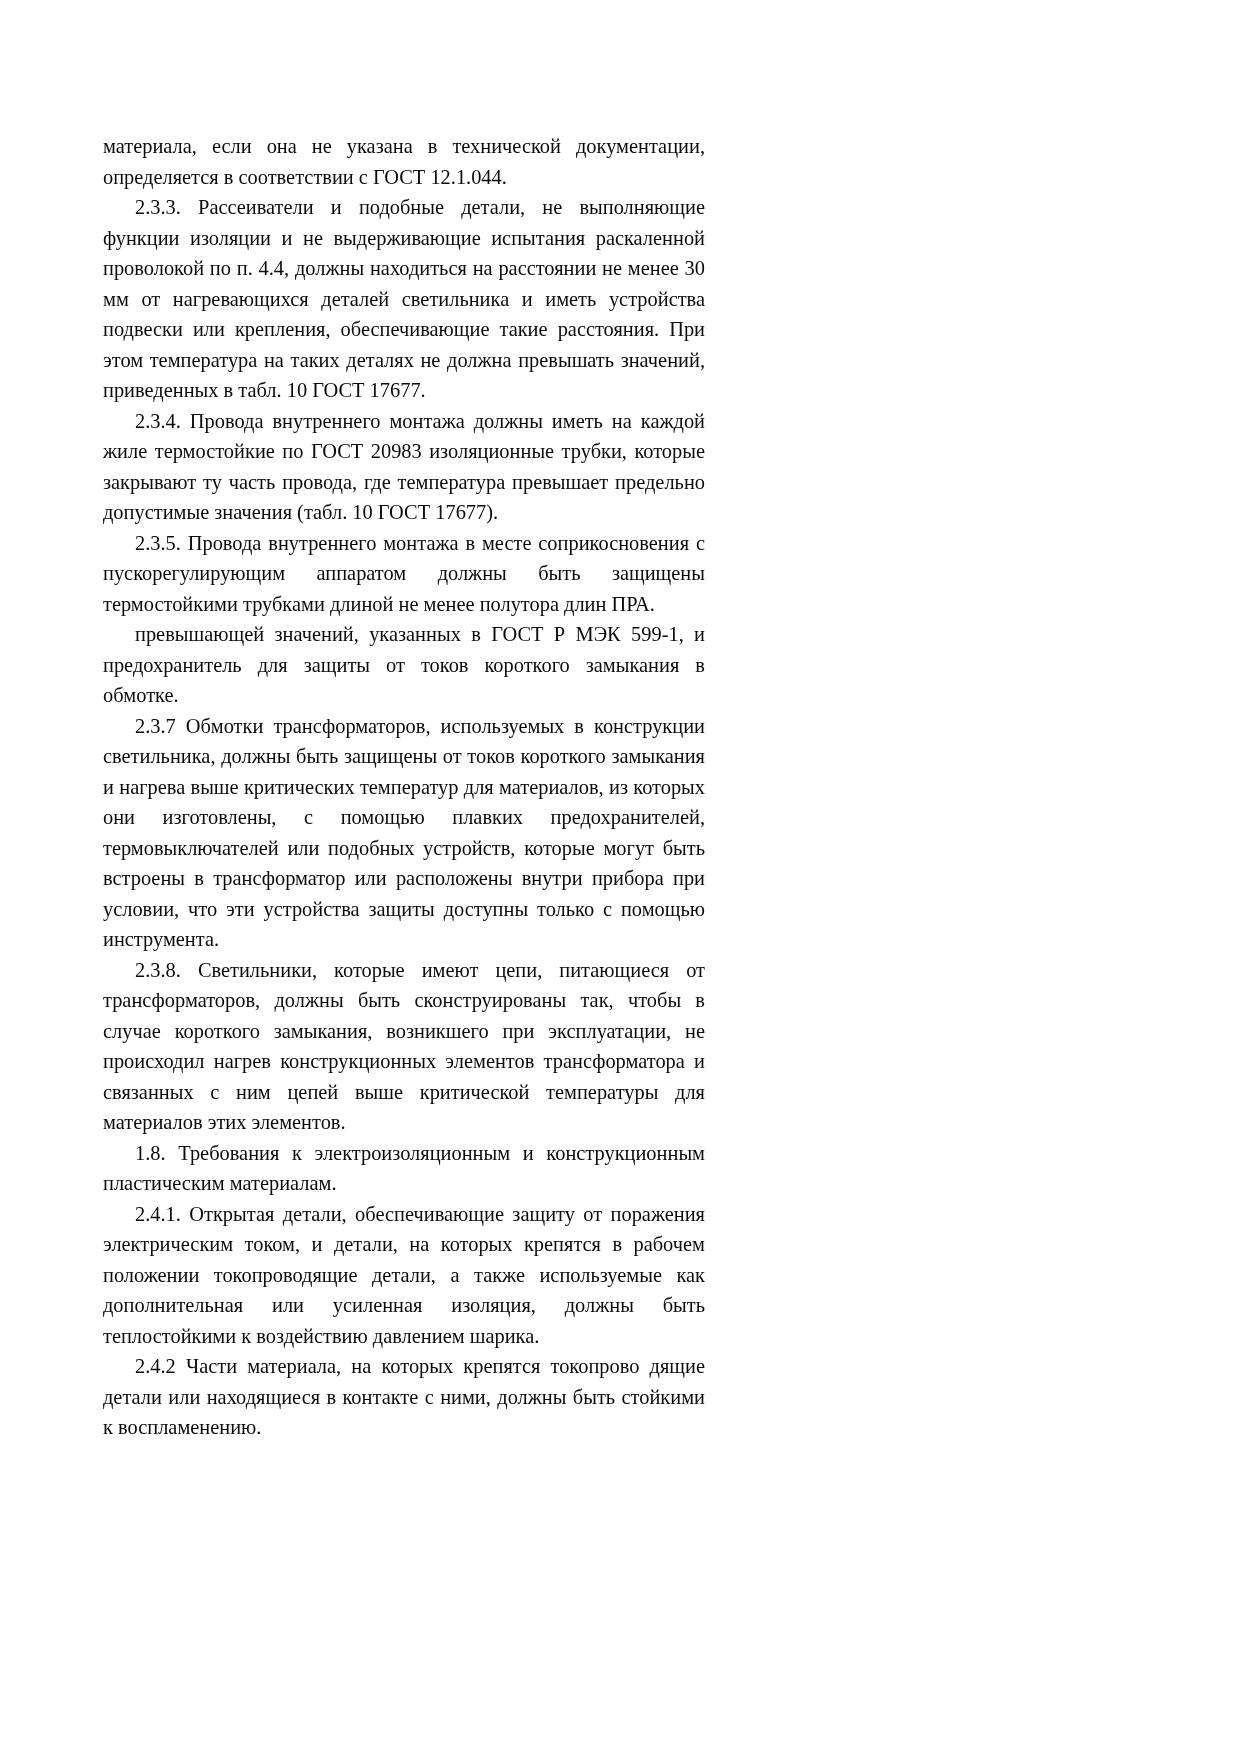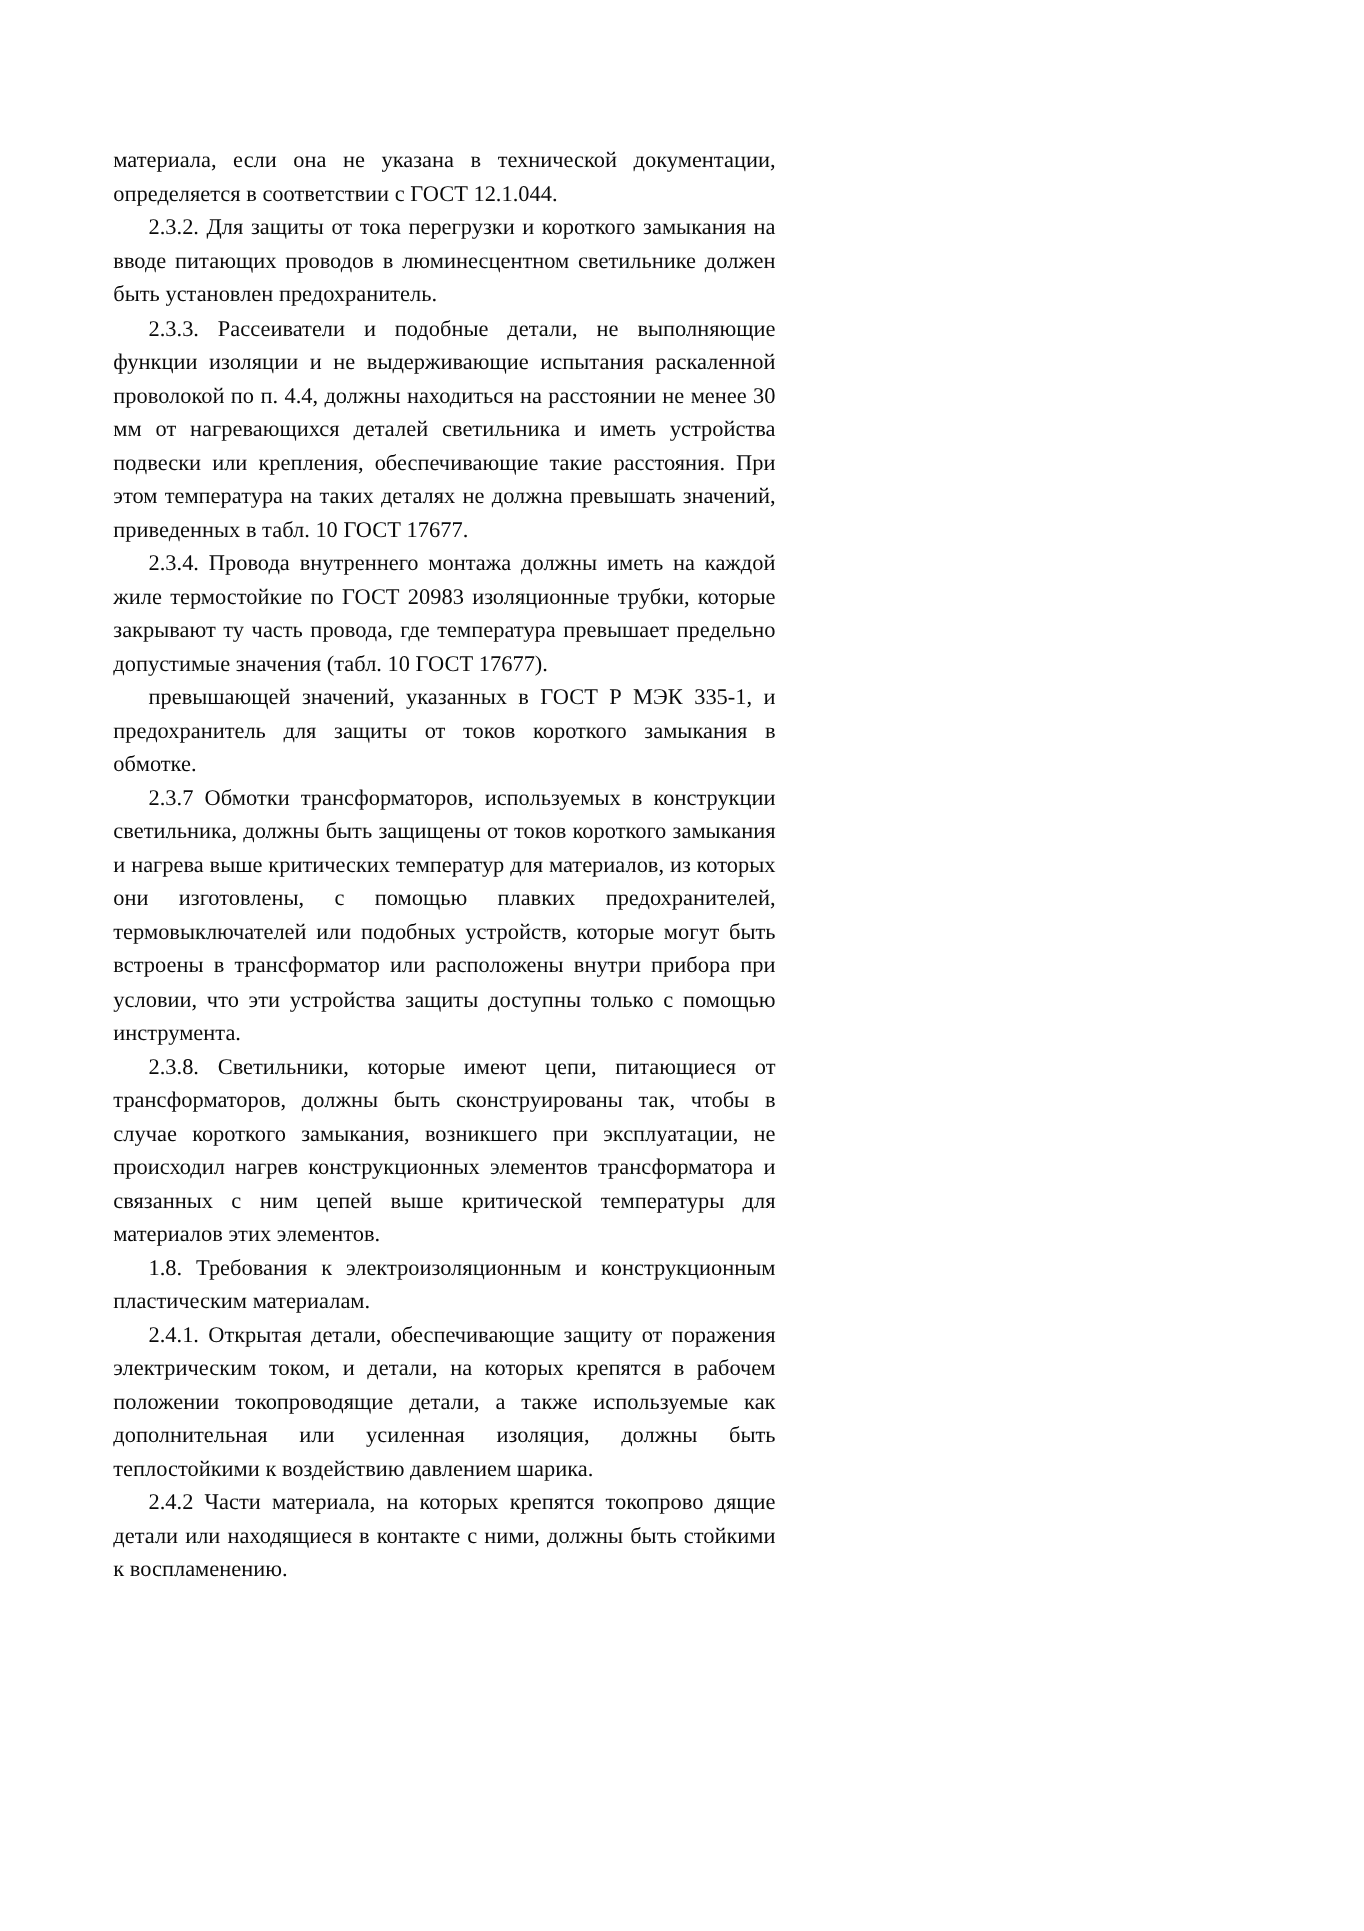--- a/index.html
+++ b/index.html
@@ -50,7 +50,6 @@
 <div class="page">
   <div class="text-block" id="body-root">
       <p class="para">материала, если она не указана в технической документации, определяется в соответствии с ГОСТ 12.1.044.</p>
-      <p class="para indent">2.3.2. Для защиты от тока перегрузки и короткого замыкания на вводе питающих проводов в люминесцентном светильнике должен быть установлен предохранитель.</p>
       <p class="para indent">2.3.3. Рассеиватели и подобные детали, не выполняющие функции изоляции и не выдерживающие испытания раскаленной проволокой по п. 4.4, должны находиться на расстоянии не менее 30 мм от нагревающихся деталей светильника и иметь устройства подвески или крепления, обеспечивающие такие расстояния. При этом температура на таких деталях не должна превышать значений, приведенных в табл. 10 ГОСТ 17677.</p>
       <p class="para indent">2.3.4. Провода внутреннего монтажа должны иметь на каждой жиле термостойкие по ГОСТ 20983 изоляционные трубки, которые закрывают ту часть провода, где температура превышает предельно допустимые значения (табл. 10 ГОСТ 17677).</p>
       <p class="para indent">превышающей значений, указанных в ГОСТ Р МЭК 335-1, и предохранитель для защиты от токов короткого замыкания в обмотке.</p>

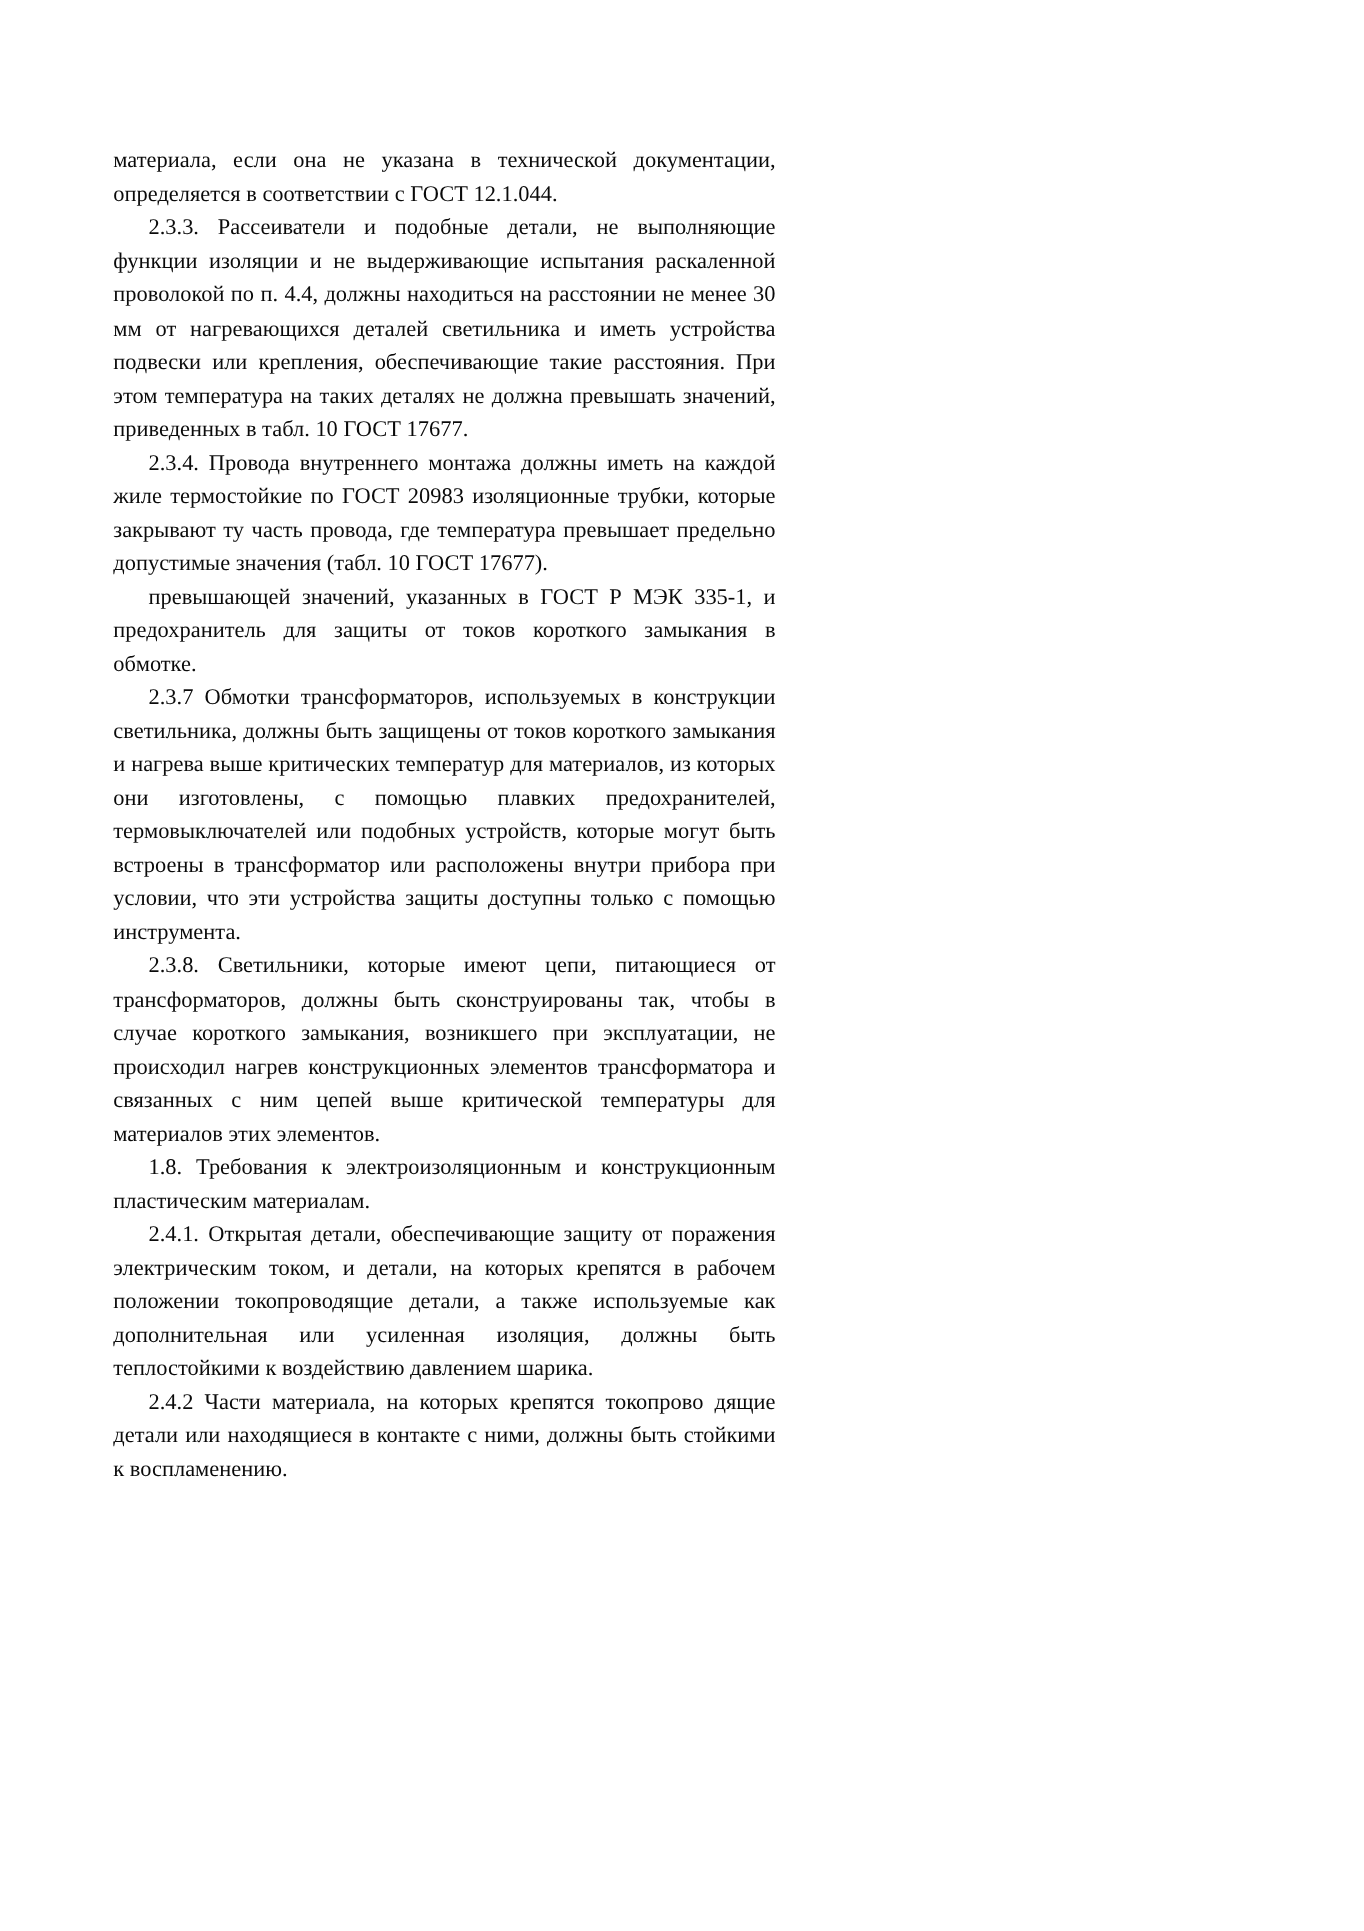--- a/index.html
+++ b/index.html
@@ -52,6 +52,7 @@
       <p class="para">материала, если она не указана в технической документации, определяется в соответствии с ГОСТ 12.1.044.</p>
       <p class="para indent">2.3.3. Рассеиватели и подобные детали, не выполняющие функции изоляции и не выдерживающие испытания раскаленной проволокой по п. 4.4, должны находиться на расстоянии не менее 30 мм от нагревающихся деталей светильника и иметь устройства подвески или крепления, обеспечивающие такие расстояния. При этом температура на таких деталях не должна превышать значений, приведенных в табл. 10 ГОСТ 17677.</p>
       <p class="para indent">2.3.4. Провода внутреннего монтажа должны иметь на каждой жиле термостойкие по ГОСТ 20983 изоляционные трубки, которые закрывают ту часть провода, где температура превышает предельно допустимые значения (табл. 10 ГОСТ 17677).</p>
+      <p class="para indent">2.3.5. Провода внутреннего монтажа в месте соприкосновения с пускорегулирующим аппаратом должны быть защищены термостойкими трубками длиной не менее полутора длин ПРА.</p>
       <p class="para indent">превышающей значений, указанных в ГОСТ Р МЭК 335-1, и предохранитель для защиты от токов короткого замыкания в обмотке.</p>
       <p class="para indent">2.3.7 Обмотки трансформаторов, используемых в конструкции светильника, должны быть защищены от токов короткого замыкания и нагрева выше критических температур для материалов, из которых они изготовлены, с помощью плавких предохранителей, термовыключателей или подобных устройств, которые могут быть встроены в трансформатор или расположены внутри прибора при условии, что эти устройства защиты доступны только с помощью инструмента.</p>
       <p class="para indent">2.3.8. Светильники, которые имеют цепи, питающиеся от трансформаторов, должны быть сконструированы так, чтобы в случае короткого замыкания, возникшего при эксплуатации, не происходил нагрев конструкционных элементов трансформатора и связанных с ним цепей выше критической температуры для материалов этих элементов.</p>

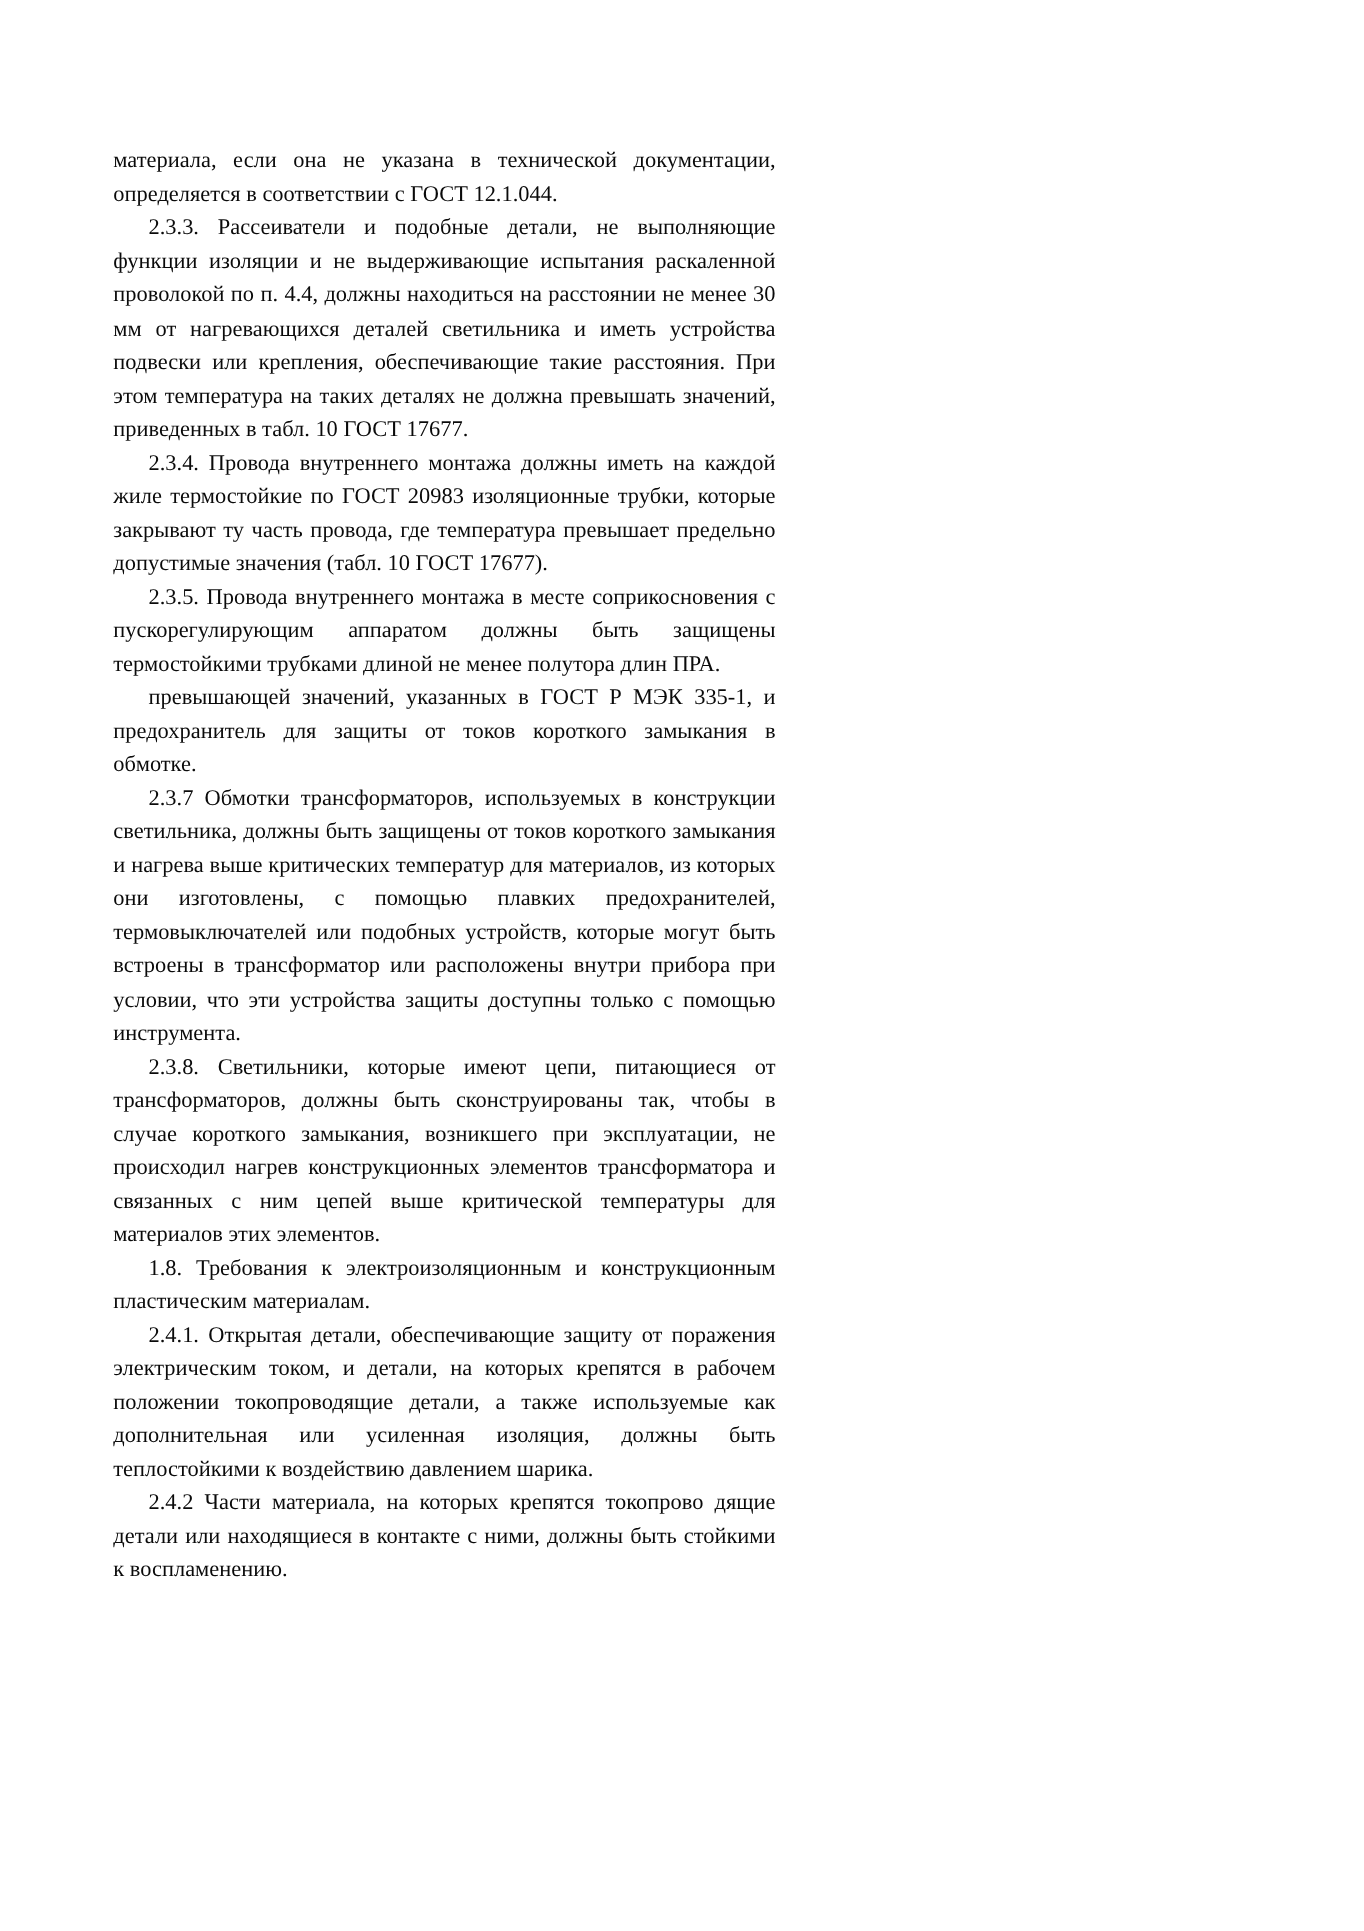--- a/index.html
+++ b/index.html
@@ -53,7 +53,7 @@
       <p class="para indent">2.3.3. Рассеиватели и подобные детали, не выполняющие функции изоляции и не выдерживающие испытания раскаленной проволокой по п. 4.4, должны находиться на расстоянии не менее 30 мм от нагревающихся деталей светильника и иметь устройства подвески или крепления, обеспечивающие такие расстояния. При этом температура на таких деталях не должна превышать значений, приведенных в табл. 10 ГОСТ 17677.</p>
       <p class="para indent">2.3.4. Провода внутреннего монтажа должны иметь на каждой жиле термостойкие по ГОСТ 20983 изоляционные трубки, которые закрывают ту часть провода, где температура превышает предельно допустимые значения (табл. 10 ГОСТ 17677).</p>
       <p class="para indent">2.3.5. Провода внутреннего монтажа в месте соприкосновения с пускорегулирующим аппаратом должны быть защищены термостойкими трубками длиной не менее полутора длин ПРА.</p>
-      <p class="para indent">превышающей значений, указанных в ГОСТ Р МЭК 335-1, и предохранитель для защиты от токов короткого замыкания в обмотке.</p>
+      <p class="para indent">превышающей значений, указанных в ГОСТ Р МЭК 599-1, и предохранитель для защиты от токов короткого замыкания в обмотке.</p>
       <p class="para indent">2.3.7 Обмотки трансформаторов, используемых в конструкции светильника, должны быть защищены от токов короткого замыкания и нагрева выше критических температур для материалов, из которых они изготовлены, с помощью плавких предохранителей, термовыключателей или подобных устройств, которые могут быть встроены в трансформатор или расположены внутри прибора при условии, что эти устройства защиты доступны только с помощью инструмента.</p>
       <p class="para indent">2.3.8. Светильники, которые имеют цепи, питающиеся от трансформаторов, должны быть сконструированы так, чтобы в случае короткого замыкания, возникшего при эксплуатации, не происходил нагрев конструкционных элементов трансформатора и связанных с ним цепей выше критической температуры для материалов этих элементов.</p>
       <p class="para indent">1.8. Требования к электроизоляционным и конструкционным пластическим материалам.</p>

